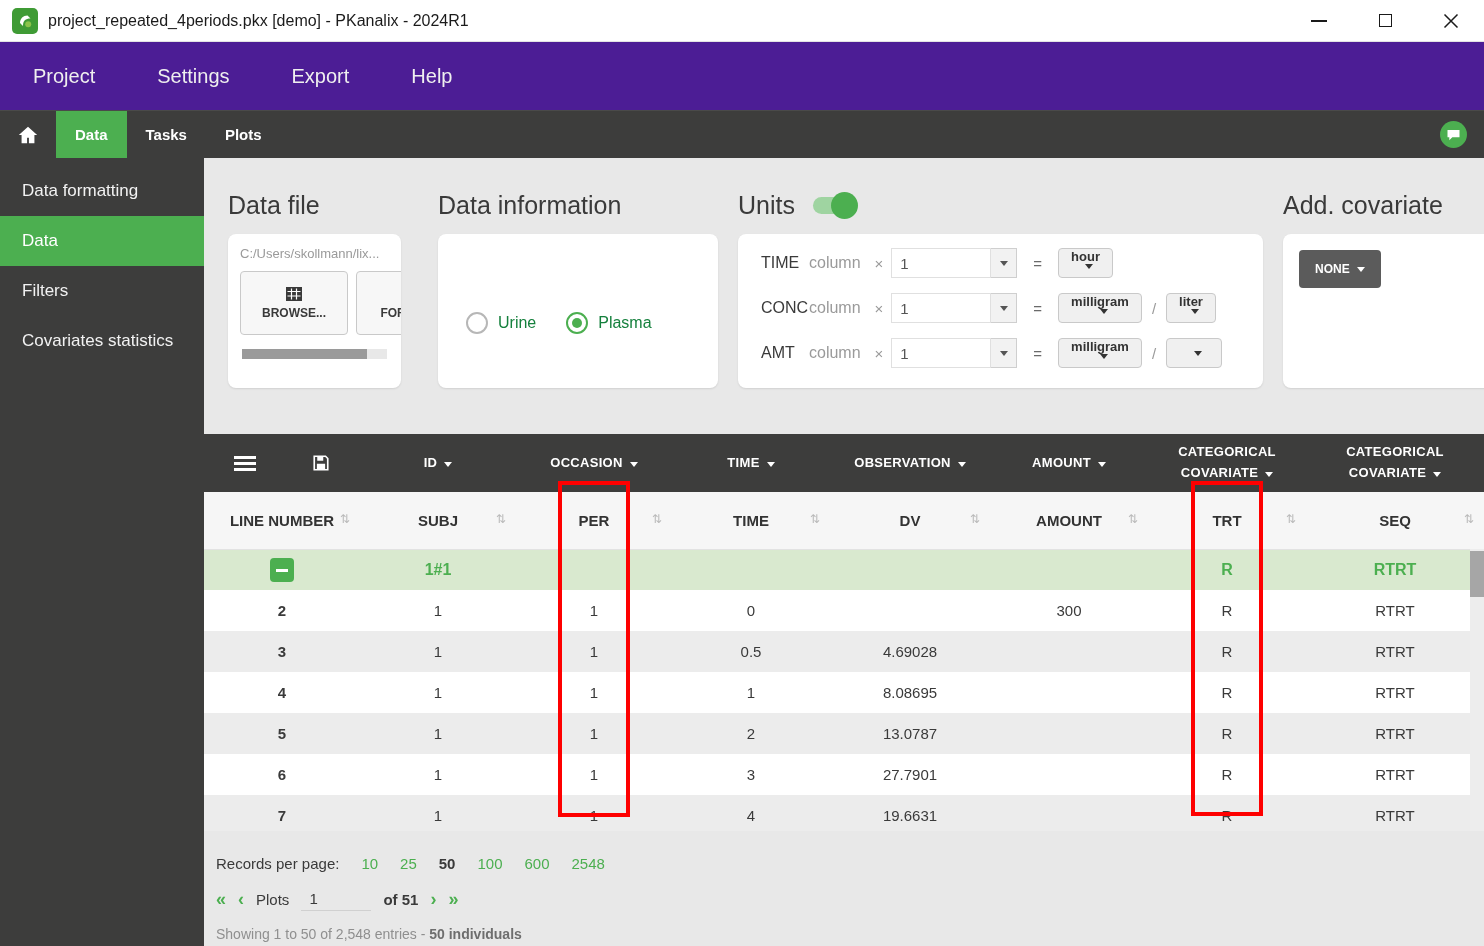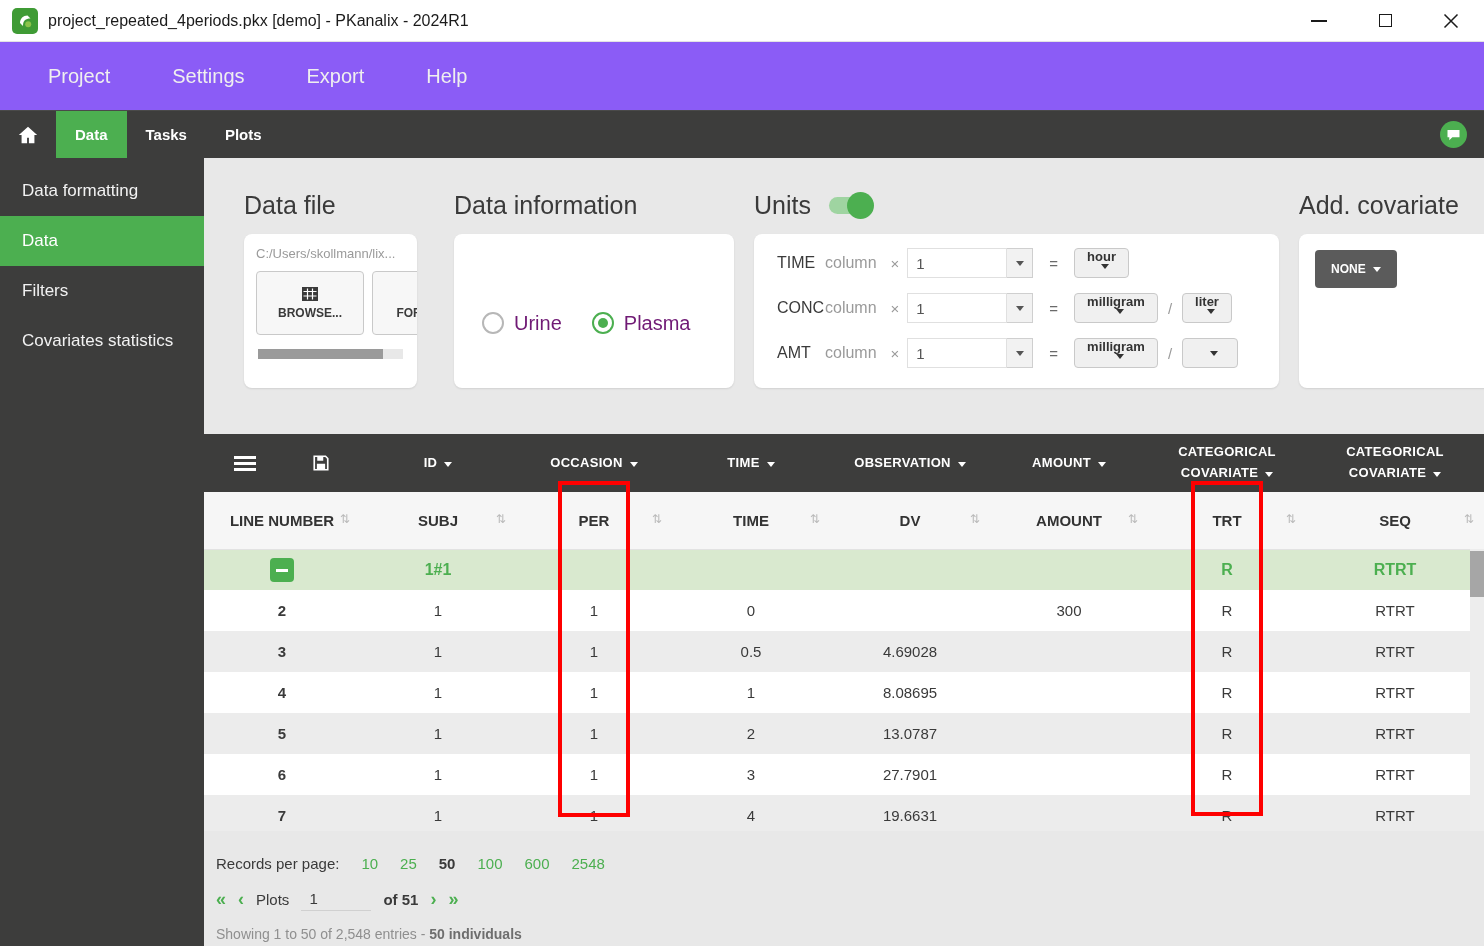--- a/index.html
+++ b/index.html
@@ -18,8 +18,8 @@
   .minbar { width:16px; height:2px; background:#1a1a1a; display:block; }
   .maxbox { width:13px; height:13px; border:1.5px solid #1a1a1a; display:block; }
   
-  .menubar { height:68px; background:#8b5cf6; display:flex; align-items:center;
-             padding-left:48px; gap:62px; }
+  .menubar { height:68px; background:#4c1d95; display:flex; align-items:center;
+             padding-left:33px; gap:62px; }
   .menu-item { color:#efefef; font-size:20px; cursor:default; }
   
   .tabbar { height:48px; background:#3d3d3c; border-top:1px solid #4a4a49;

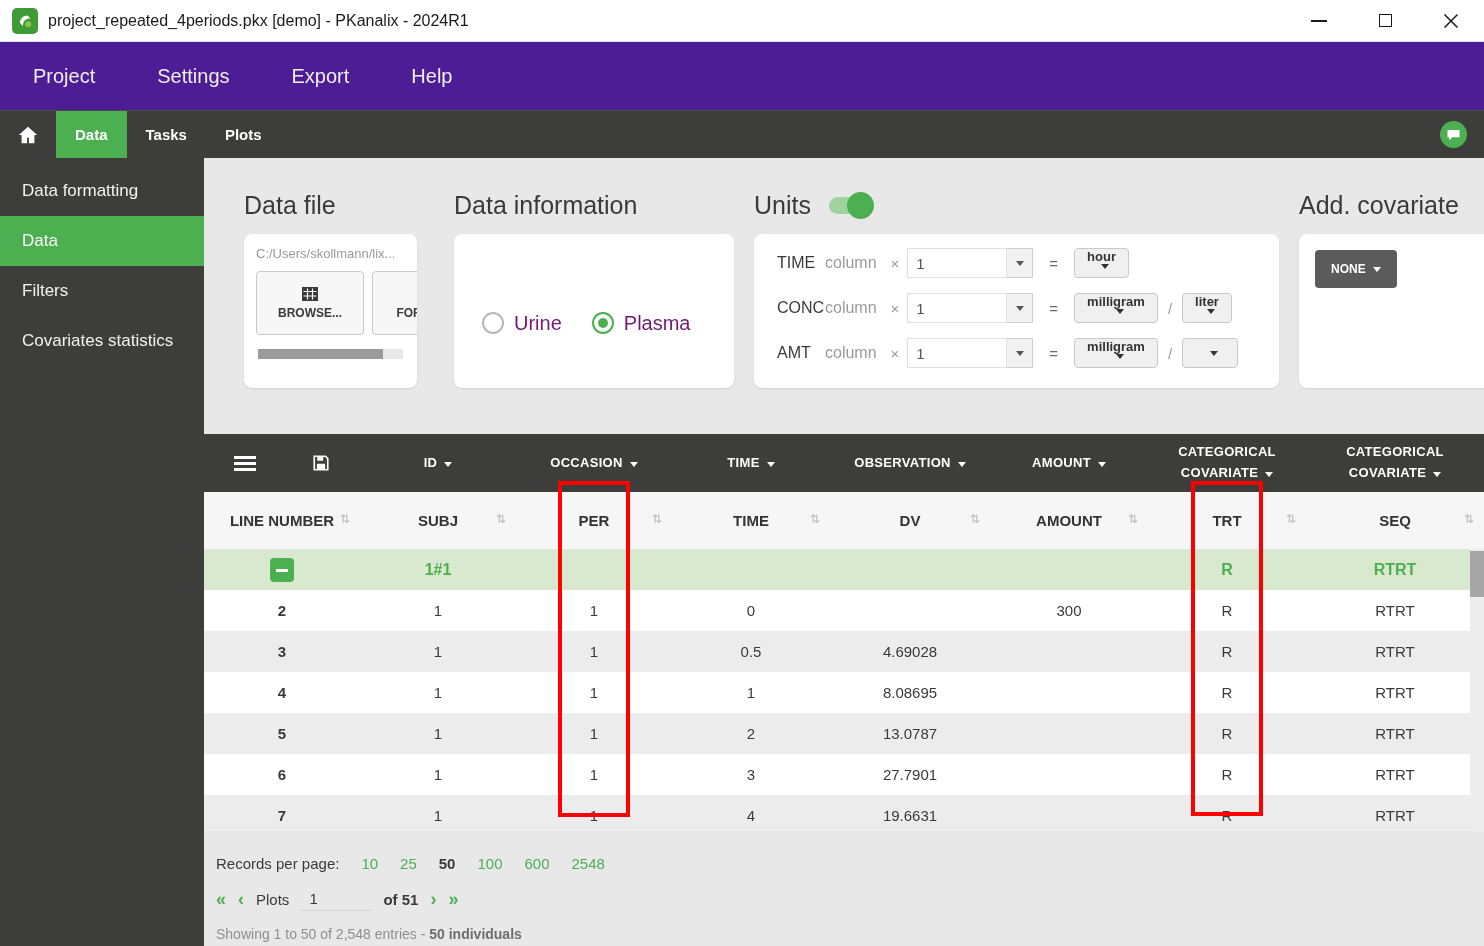--- a/index.html
+++ b/index.html
@@ -37,7 +37,7 @@
   .side-item.active { background:#4caf50; color:#fff; }
   .content { flex:1; overflow:hidden; }
   
-  .cards { display:flex; gap:20px; padding:32px 0 16px 24px; align-items:center;margin-left:16px; }
+  .cards { display:flex; gap:20px; padding:32px 0 16px 24px; align-items:center; }
   .card-col { flex:none; }
   .title-row { display:flex; align-items:center; height:30px; margin-bottom:14px; }
   .card-title { font-size:25px; color:#3a3a3a; white-space:nowrap; }

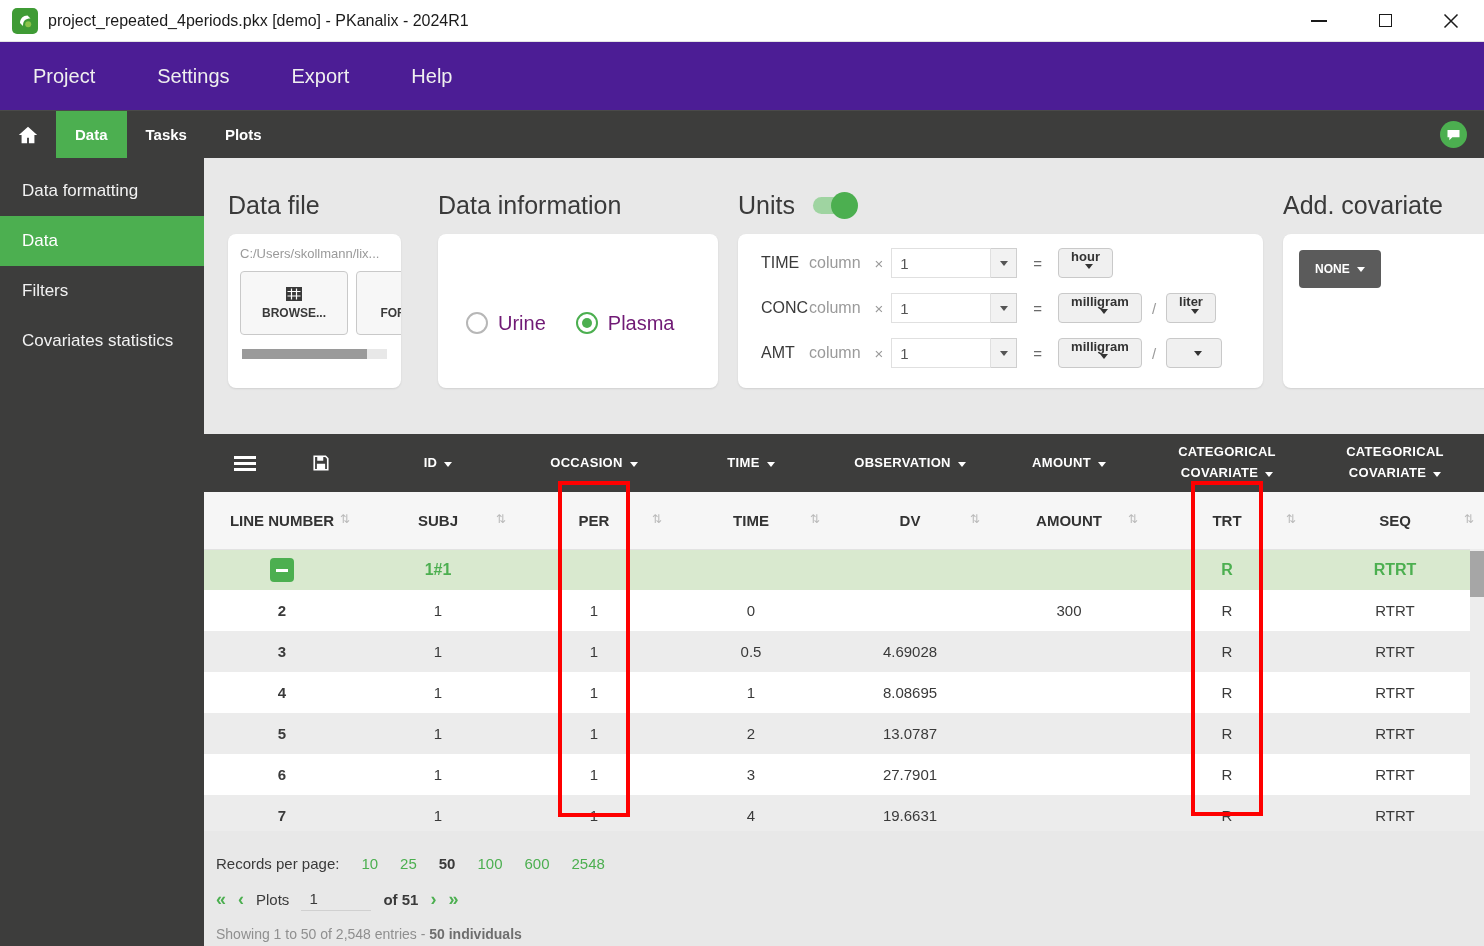--- a/index.html
+++ b/index.html
@@ -61,7 +61,7 @@
            background:#fff; position:relative; flex:none; }
   .radio.sel { border-color:#4caf50; }
   .radio.sel::after { content:""; position:absolute; inset:4px; border-radius:50%; background:#4caf50; }
-  .radio-label { font-size:20px; color:#701a75; }
+  .radio-label { font-size:16px; color:#15803d; }
   
   .toggle { width:42px; height:17px; background:#9fd4a1; border-radius:9px;
             position:relative; margin-left:18px; flex:none; }

